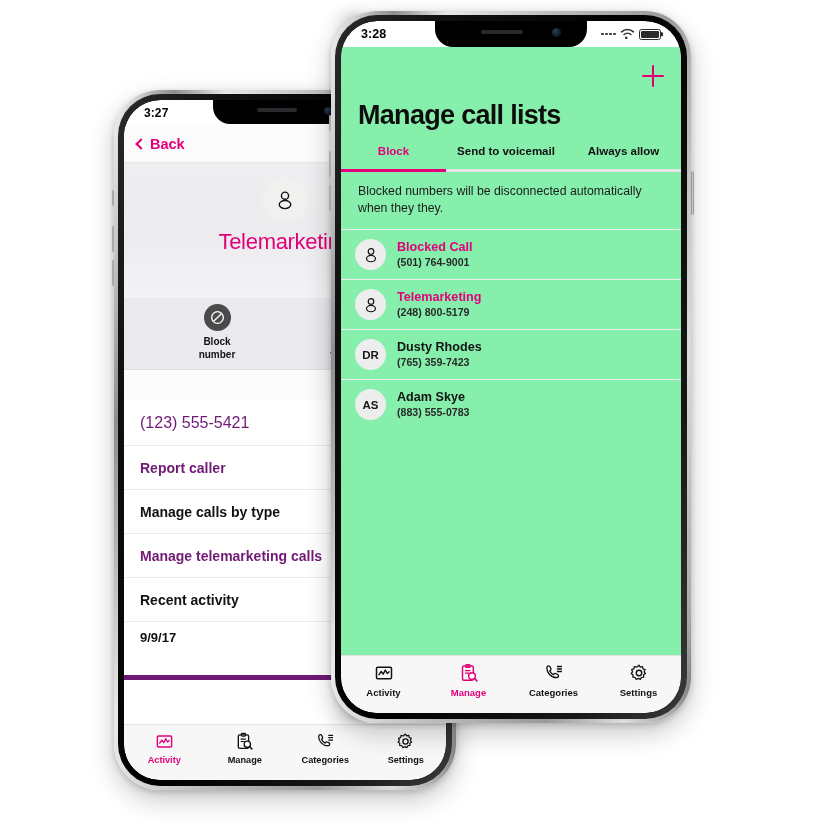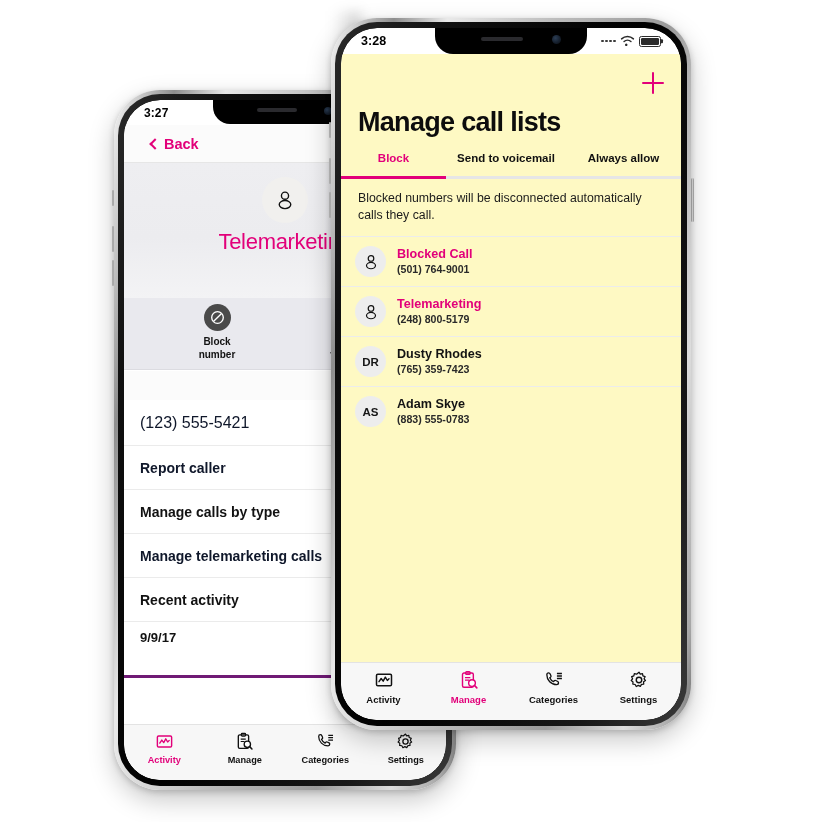--- a/index.html
+++ b/index.html
@@ -88,7 +88,7 @@
   .tabitem svg { display: block; }
 
   
-  #phoneFront { left: 331px; top: 18px; width: 360px; height: 712px; z-index: 10; }
+  #phoneFront { left: 331px; top: 11px; width: 360px; height: 712px; z-index: 10; }
   #phoneFront .notch { width: 152px; height: 26px; border-radius: 0 0 18px 18px; }
   #phoneFront .notch .speaker { width: 42px; height: 4px; left: 46px; top: 9px; }
   #phoneFront .notch .cam { width: 9px; height: 9px; right: 26px; top: 7px; }

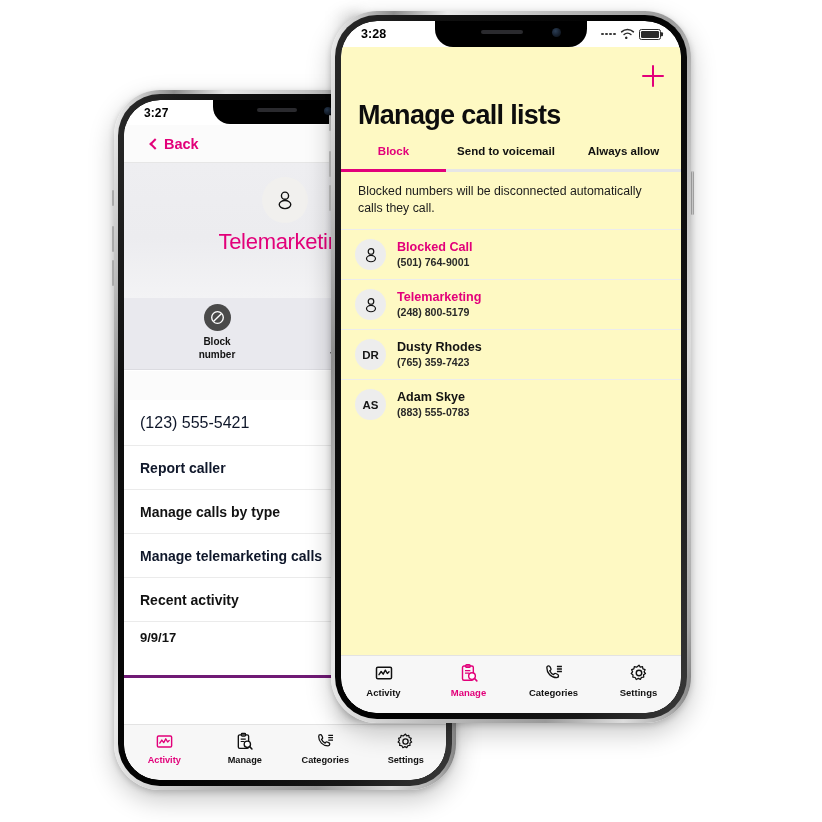--- a/index.html
+++ b/index.html
@@ -103,7 +103,7 @@
   #phoneFront .btn-side.pwr  { right: -2.5px; top: 160px; width: 2.5px; height: 44px; }
   #phoneFront .btn-side.sil  { left: -2.5px; top: 104px; width: 2.5px; height: 16px; }
 
-  .f-content { position: absolute; left: 0; right: 0; top: 26px; bottom: 58px; background: #fef9c3; }
+  .f-content { position: absolute; left: 0; right: 0; top: 26px; bottom: 58px; background: #86efac; }
 
   .plus-btn {
     position: absolute; right: 17px; top: 18px;

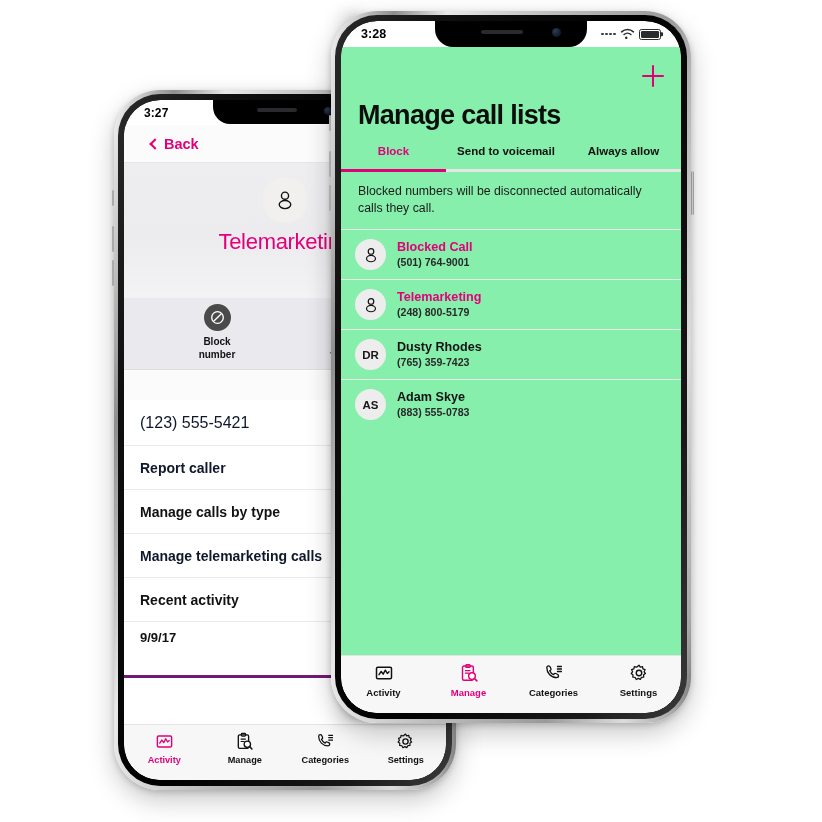--- a/index.html
+++ b/index.html
@@ -173,7 +173,7 @@
   .navbar {
     position: absolute; left: 0; right: 0; top: 0; height: 38px;
     background: #fbfbfb; border-bottom: 1px solid #e6e6e6;
-    display: flex; align-items: center; padding-left: 27px;
+    display: flex; align-items: center; padding-left: 13px;
   }
   .back-link { display: flex; align-items: center; color: #e2007a; font-size: 14.5px; font-weight: 600; cursor: pointer; }
   .chev {

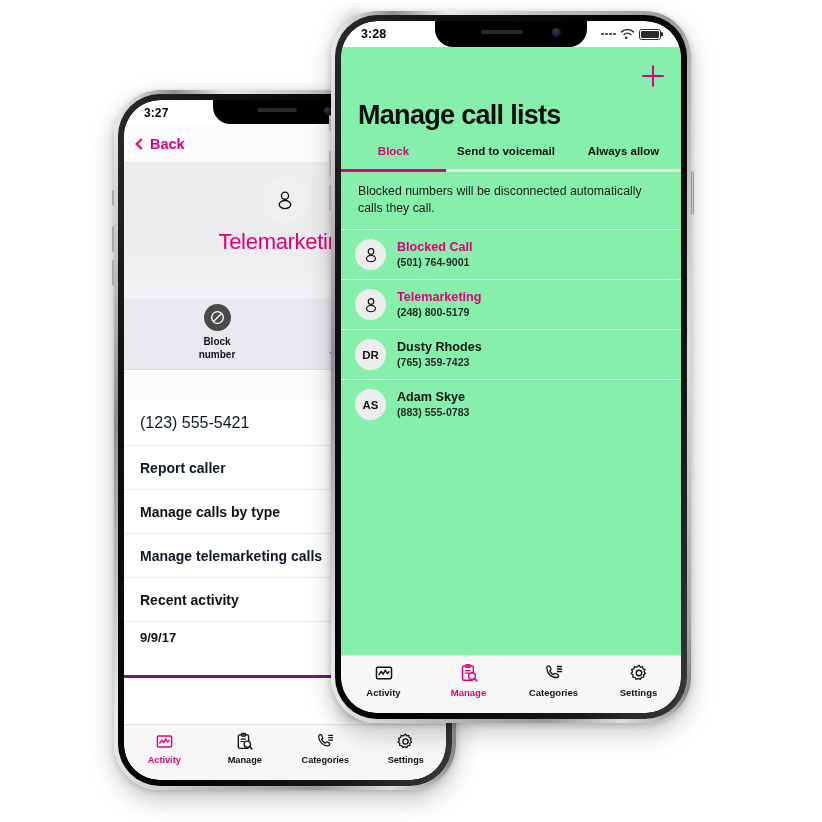--- a/index.html
+++ b/index.html
@@ -408,7 +408,7 @@
             </div>
           </div>
 
-          <div class="hint">Blocked numbers will be disconnected automatically calls they call.</div>
+          <div class="hint">Blocked numbers will be disconnected automatically when they they.</div>
 
           <div class="list">
 

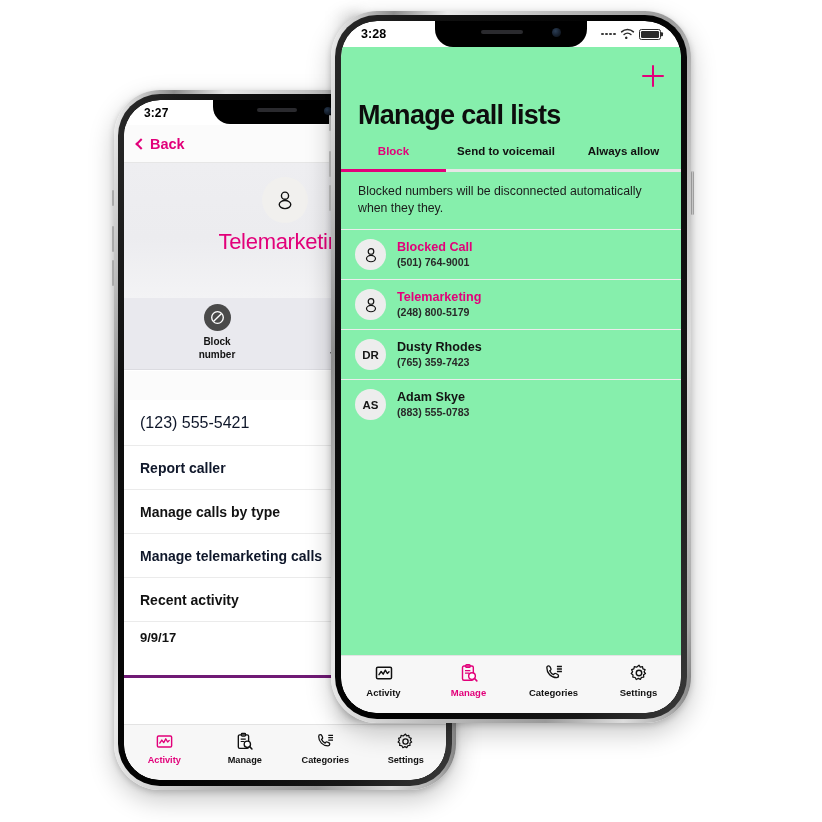--- a/index.html
+++ b/index.html
@@ -215,7 +215,7 @@
     font-size: 13.5px; font-weight: 600; white-space: nowrap;
   }
   .row.gapped { height: 29px; border-bottom: none; background: #fbfbfb; }
-  .row.pink { color: #0f172a; }
+  .row.pink { color: #701a75; }
   .row.dark { color: #121212; font-weight: 700; }
   .row.small { font-size: 14px; }
   .rowblock {

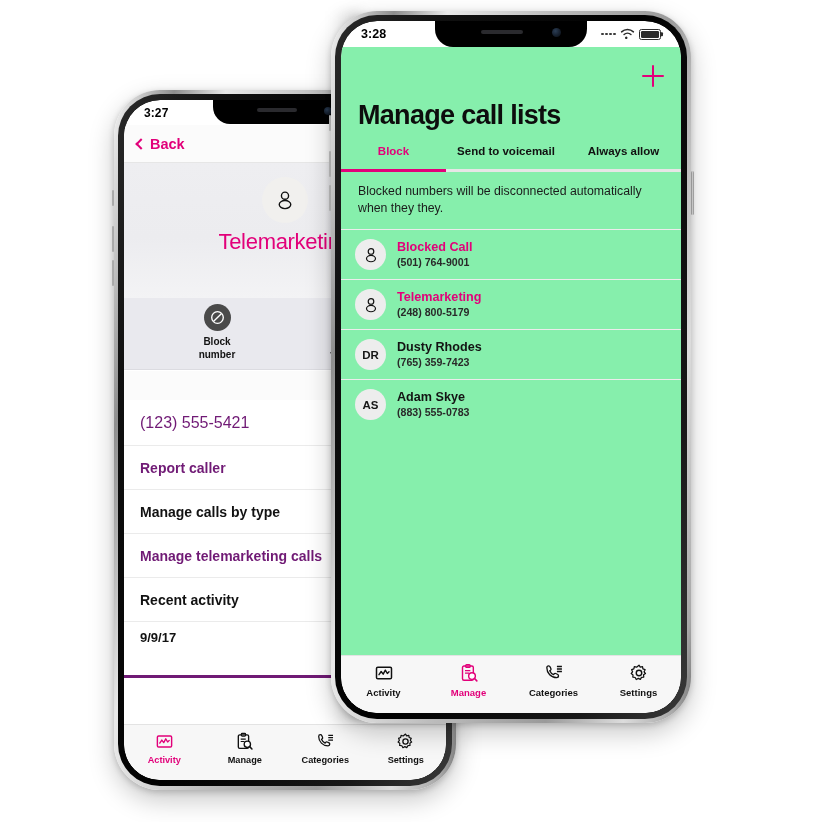--- a/index.html
+++ b/index.html
@@ -219,7 +219,7 @@
   .row.dark { color: #121212; font-weight: 700; }
   .row.small { font-size: 14px; }
   .rowblock {
-    padding: 6px 0 9px 16px; border-bottom: 3px solid #701a75;
+    padding: 6px 0 9px 16px; border-bottom: 5px solid #701a75;
   }
   .rowblock .d1 { font-size: 13px; font-weight: 700; color: #121212; line-height: 19px; }
   .rowblock .d2 { font-size: 13px; font-weight: 500; color: #2b2b2b; line-height: 19px; text-align: right; }

